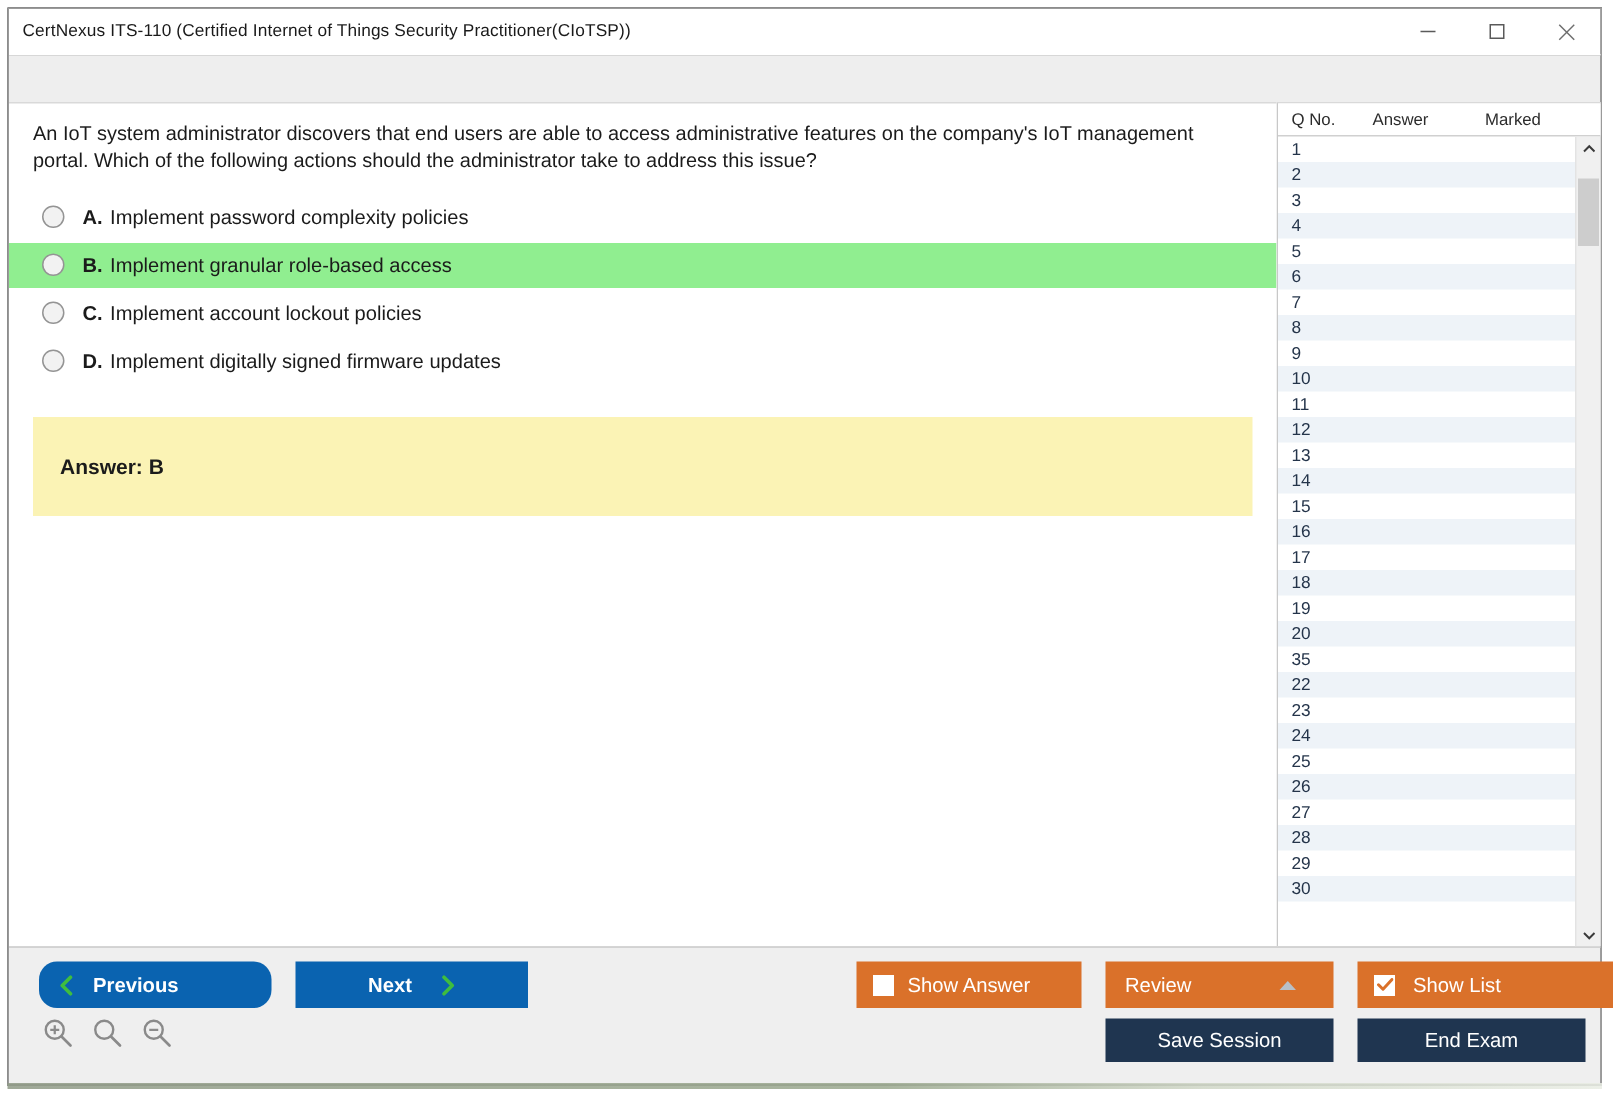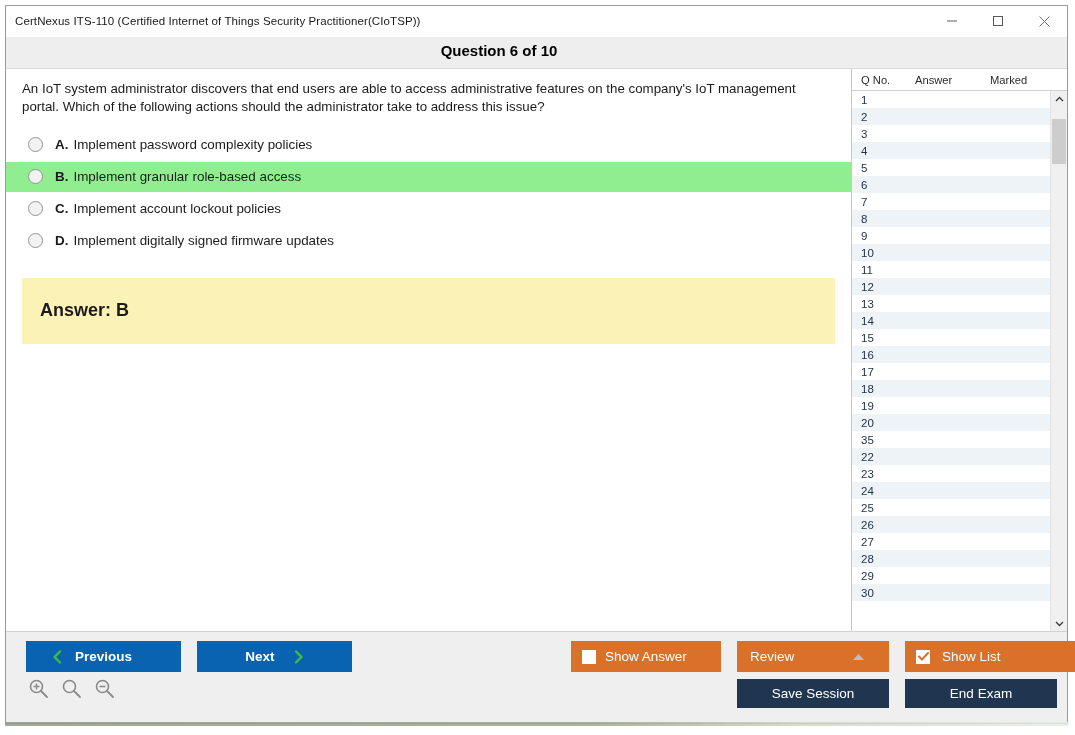--- a/index.html
+++ b/index.html
@@ -330,7 +330,6 @@
       <span class="mini-checkbox"></span>
       <span>Mark Question</span>
     </div>
-    <div id="question-counter">Question 6 of 10</div>
   </div>
 
   <div id="body-split">

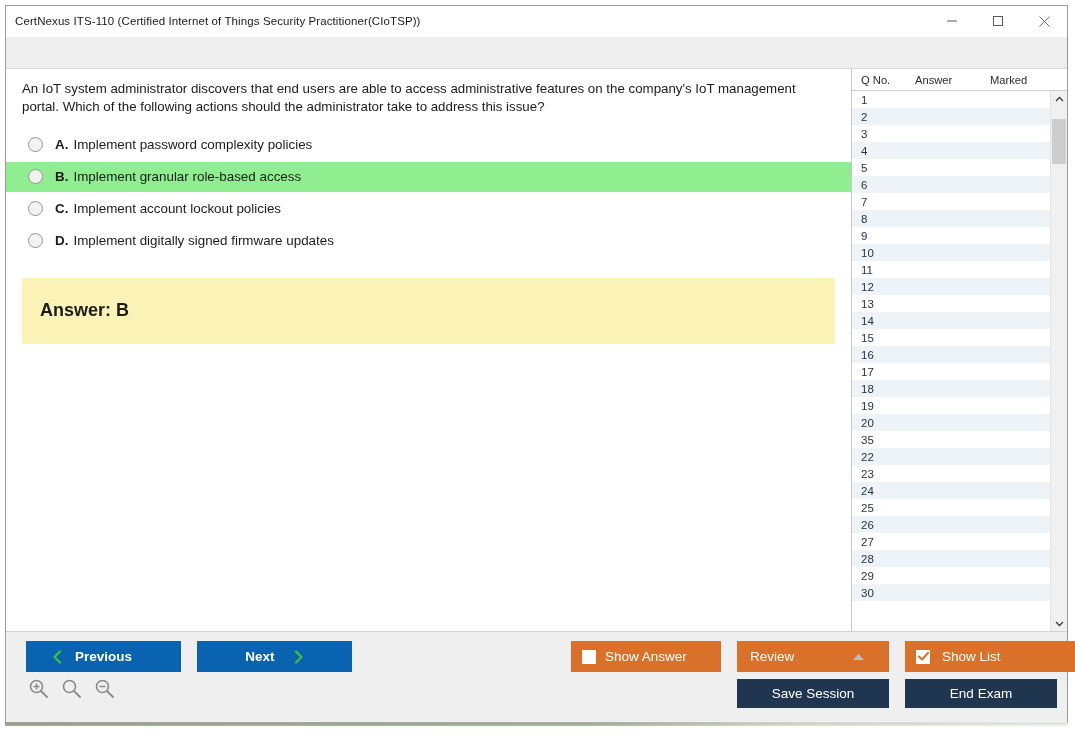--- a/index.html
+++ b/index.html
@@ -168,7 +168,7 @@
     align-items: center;
     padding-left: 18px;
     box-sizing: border-box;
-    font-size: 18px;
+    font-size: 14px;
     font-weight: bold;
     color: #1b1b1b;
   }

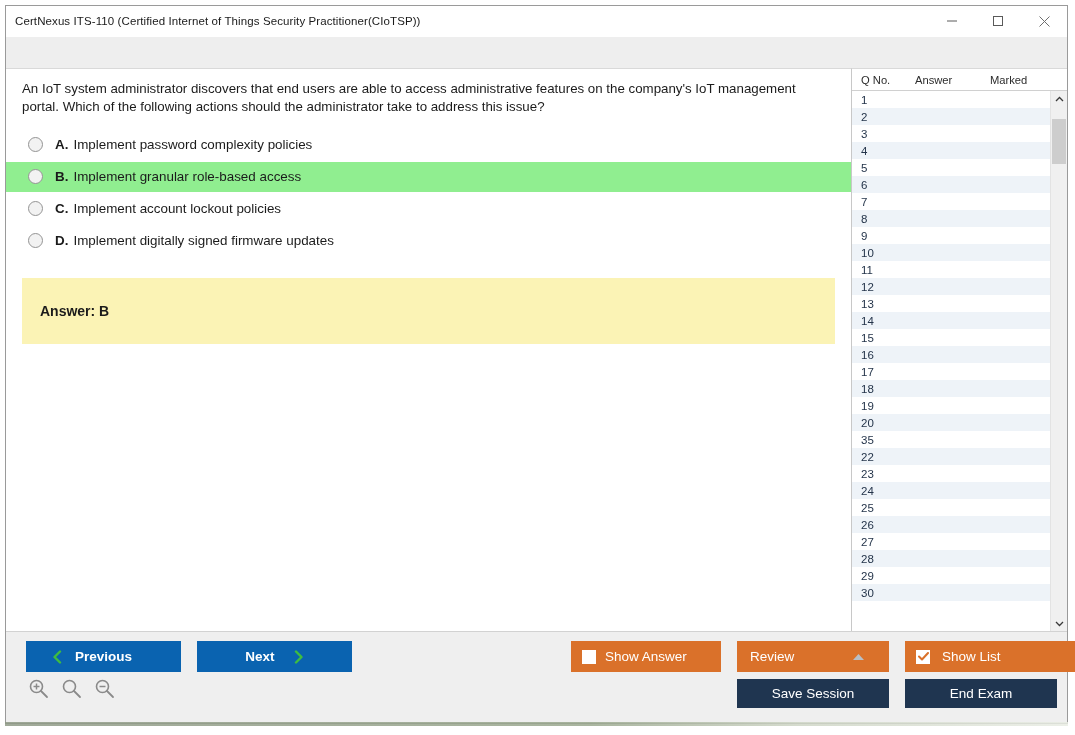--- a/index.html
+++ b/index.html
@@ -274,7 +274,7 @@
   .btn-orange{ background: #da712a; }
   .btn-navy  { background: #1f3550; justify-content: center; }
 
-  #previous-button { left: 20px;  top: 9px;  width: 155px; height: 31px; padding-left: 26px; gap: 12px; }
+  #previous-button { left: 20px;  top: 9px;  width: 155px; height: 31px; padding-left: 13px; gap: 12px; border-radius: 12px; }
   #next-button     { left: 191px; top: 9px;  width: 155px; height: 31px; justify-content: center; gap: 18px; }
   #show-answer-button { left: 565px; top: 9px; width: 150px; height: 31px; padding-left: 11px; gap: 9px; }
   #review-button   { left: 731px; top: 9px;  width: 152px; height: 31px; padding-left: 13px; }

